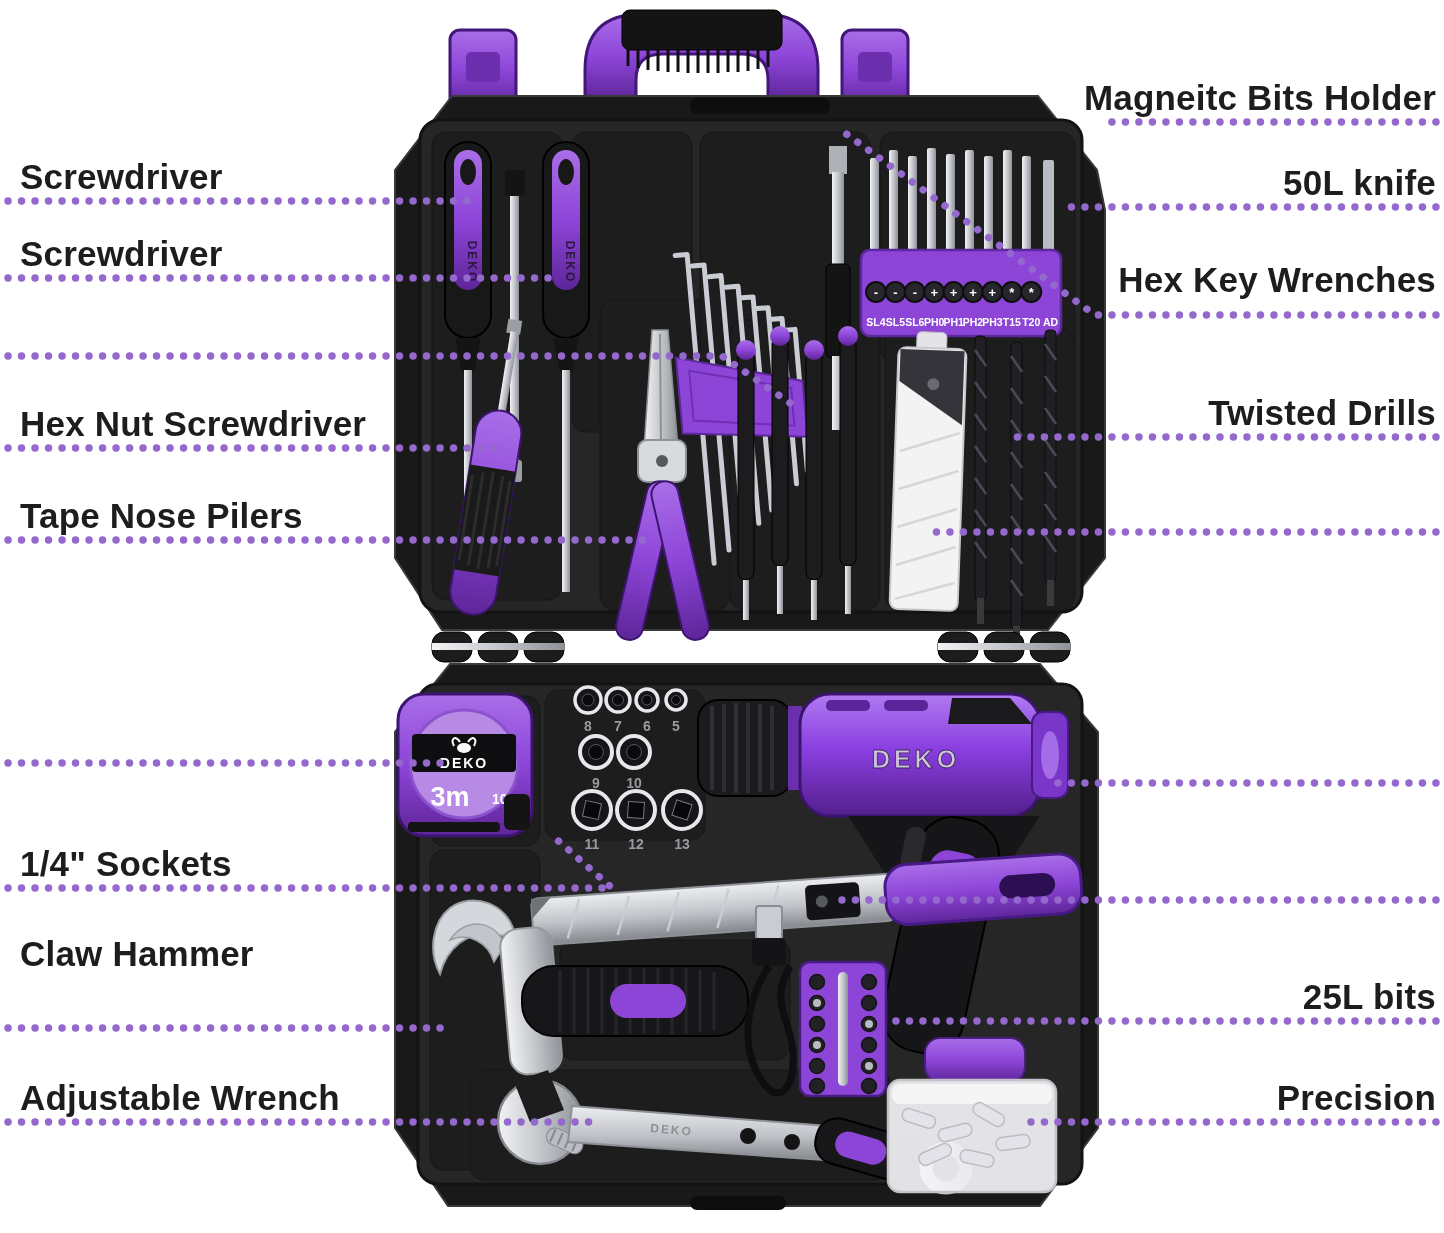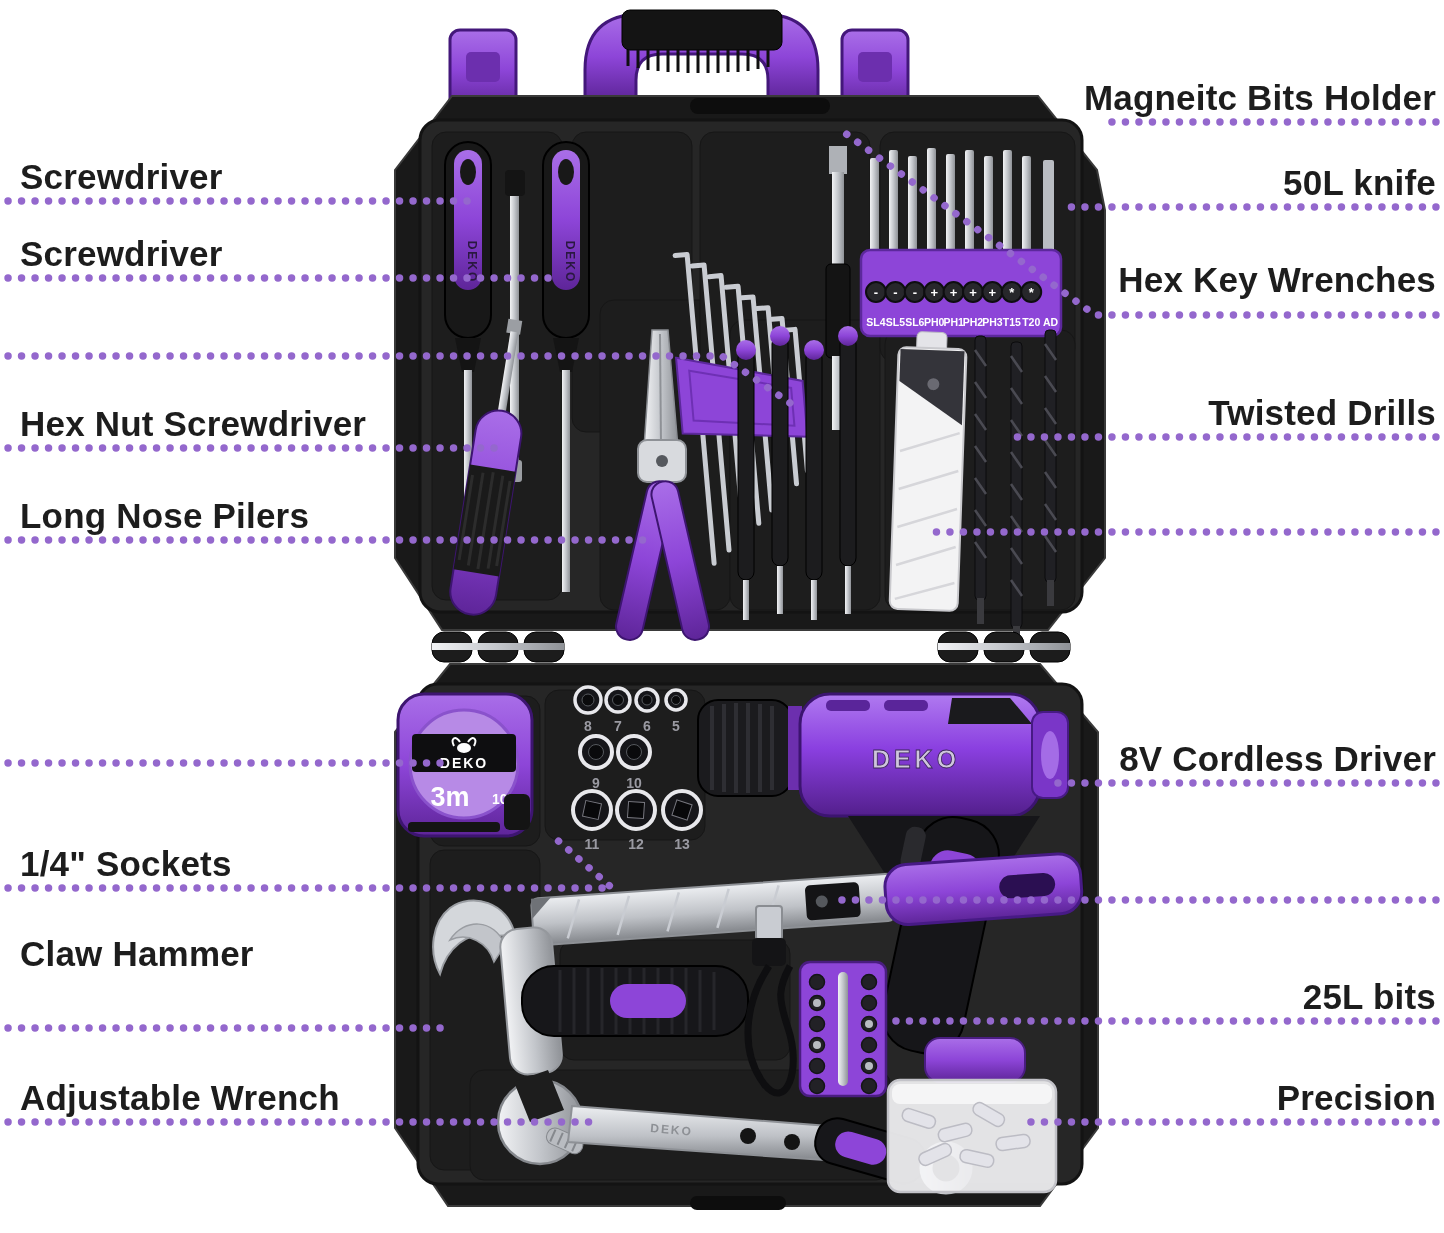--- a/index.html
+++ b/index.html
@@ -21,7 +21,7 @@
   <div class="lbl left" style="top:158px">Screwdriver</div>
   <div class="lbl left" style="top:235px">Screwdriver</div>
   <div class="lbl left" style="top:405px">Hex Nut Screwdriver</div>
-  <div class="lbl left" style="top:497px">Long Nose Pilers</div>
+  <div class="lbl left" style="top:497px">Tape Nose Pilers</div>
   <div class="lbl left" style="top:845px">1/4" Sockets</div>
   <div class="lbl left" style="top:935px">Claw Hammer</div>
   <div class="lbl left" style="top:1079px">Adjustable Wrench</div>

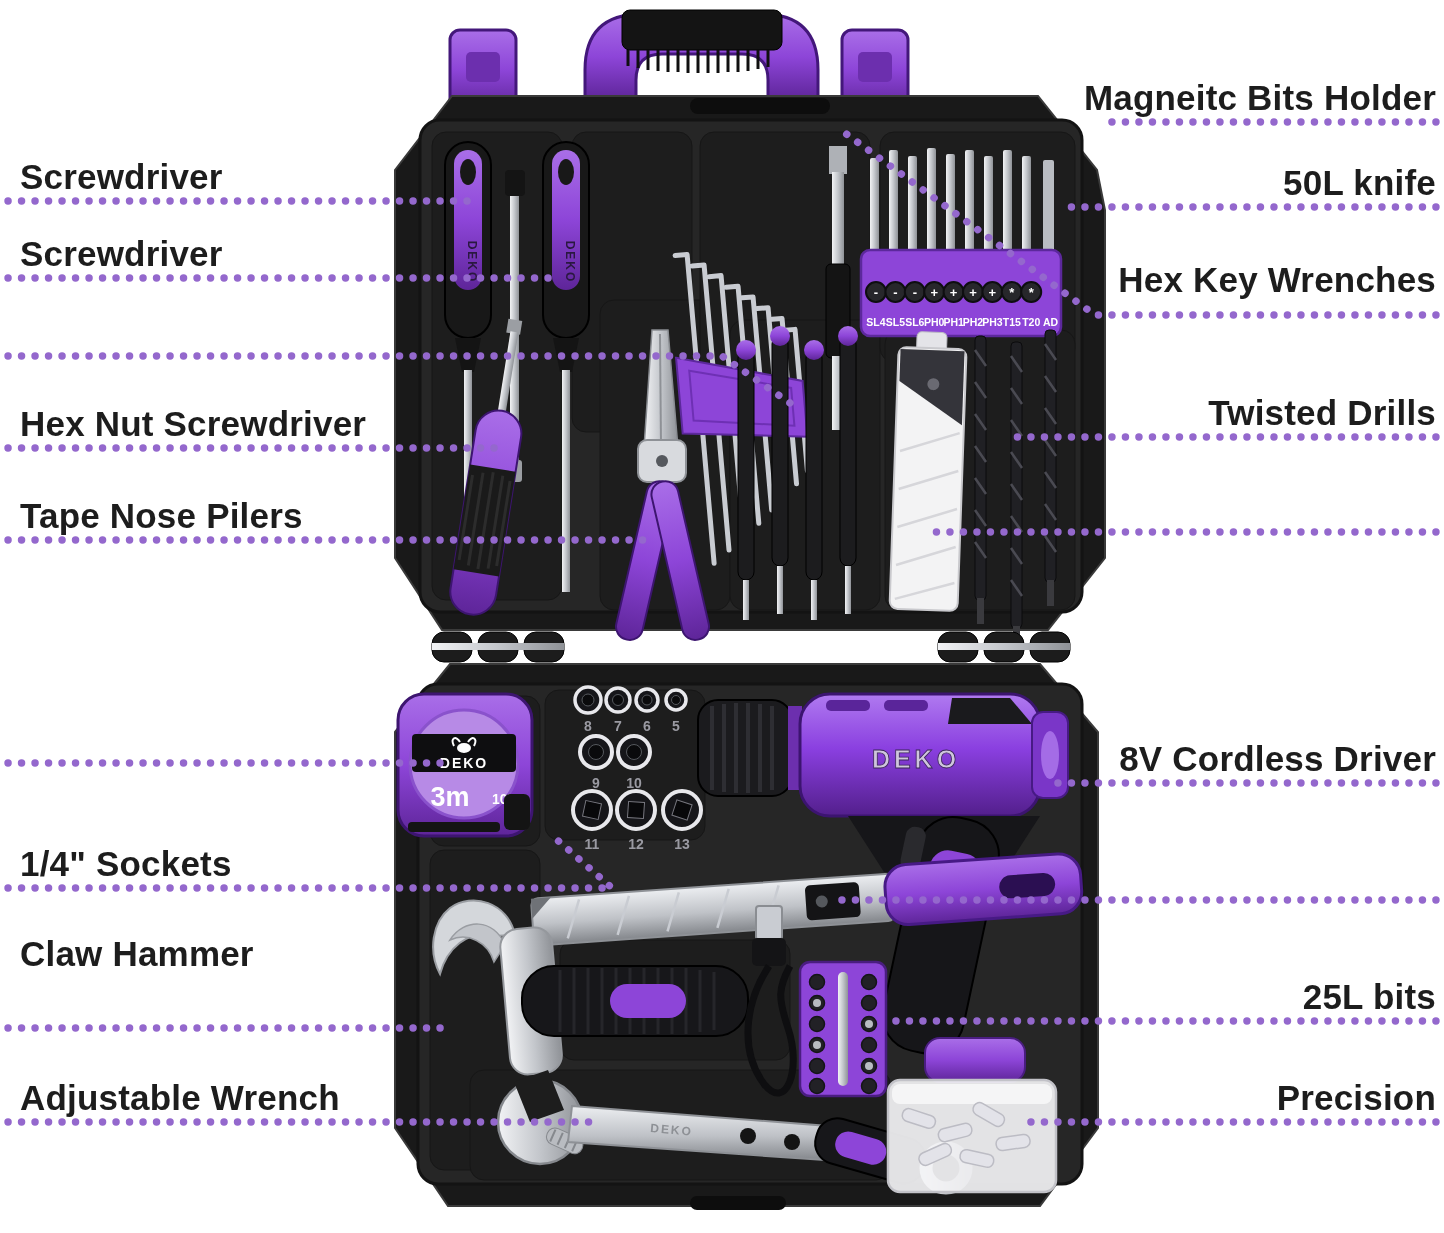--- a/index.html
+++ b/index.html
@@ -30,7 +30,6 @@
   <div class="lbl right" style="top:164px">50L knife</div>
   <div class="lbl right" style="top:261px">Hex Key Wrenches</div>
   <div class="lbl right" style="top:394px">Twisted Drills</div>
-  <div class="lbl right" style="top:740px">8V Cordless Driver</div>
   <div class="lbl right" style="top:978px">25L bits</div>
   <div class="lbl right" style="top:1079px">Precision</div>
 

